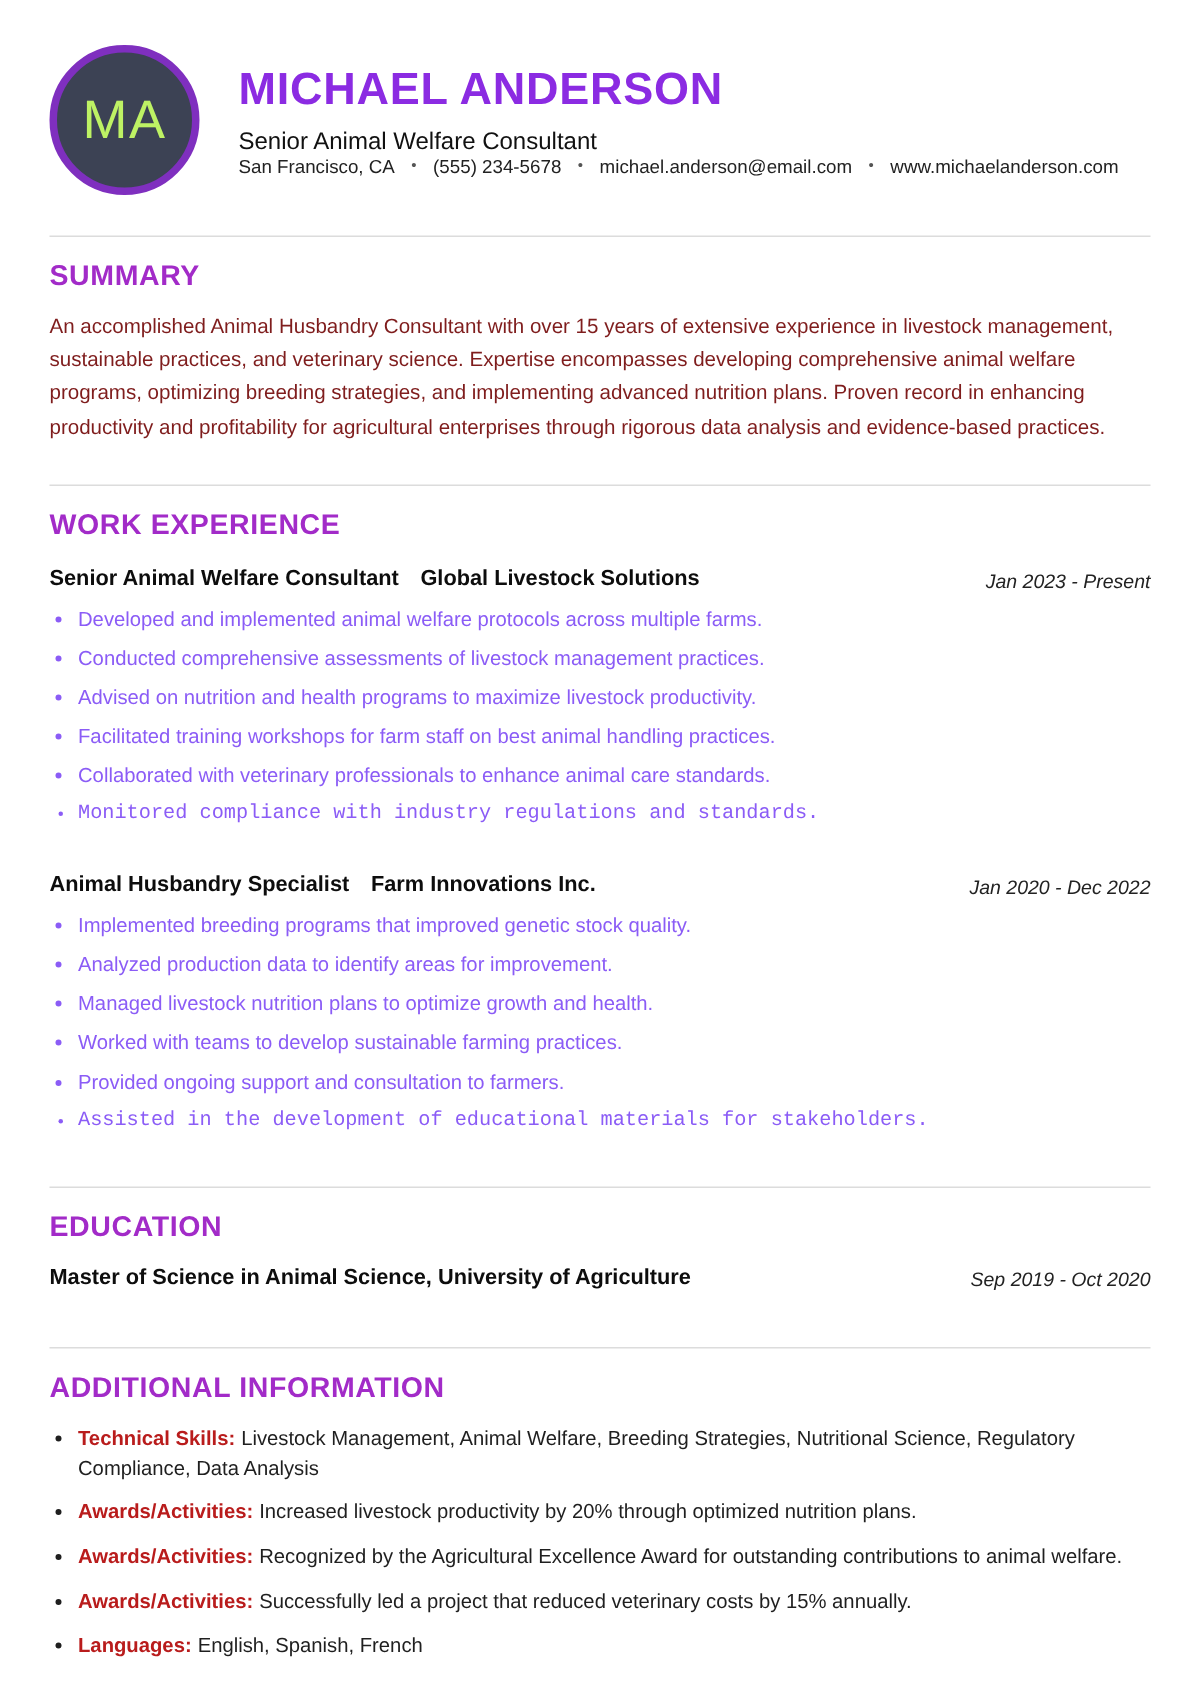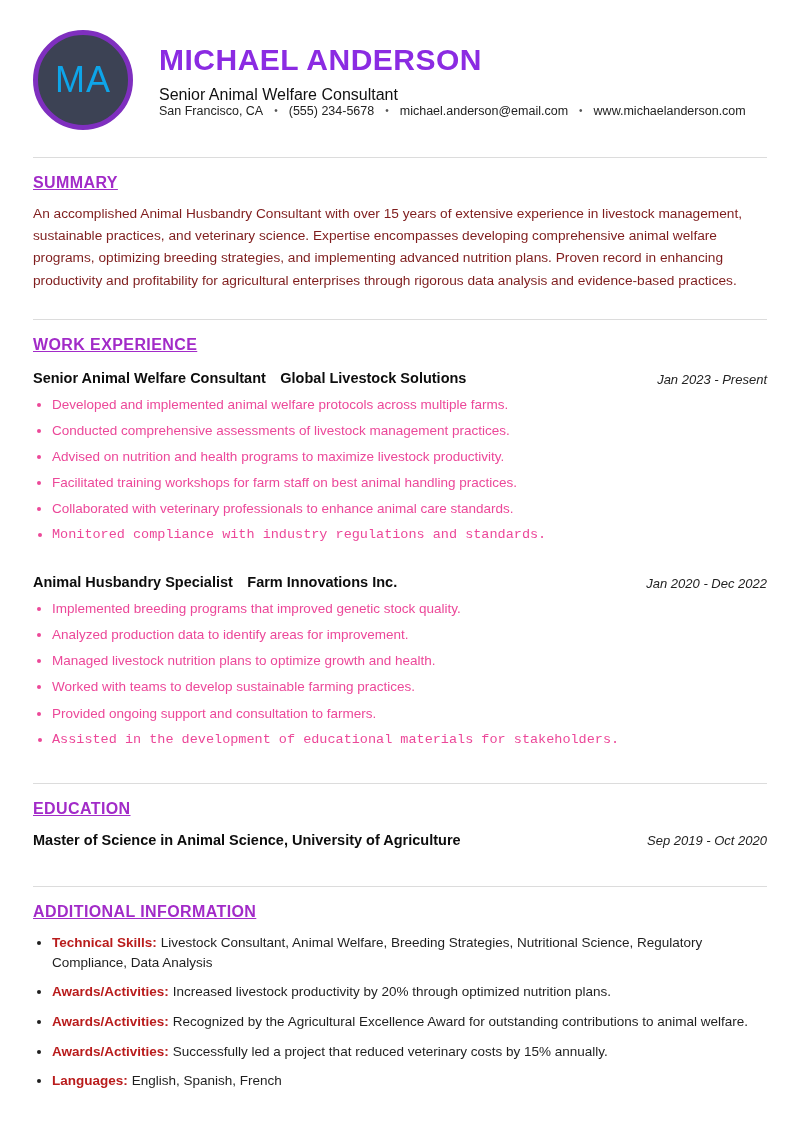--- a/index.html
+++ b/index.html
@@ -22,7 +22,7 @@
     background: var(--avatar-bg, #3c4254);
     border: 5px solid var(--avatar-ring, #7f2fbf);
     display: flex; align-items: center; justify-content: center;
-    color: #0ea5e9; font-size: 36px; font-weight: 400; letter-spacing: 1px;
+    color: #bef264; font-size: 36px; font-weight: 400; letter-spacing: 1px;
   }
   .header-text { flex: 1; }
   .name {

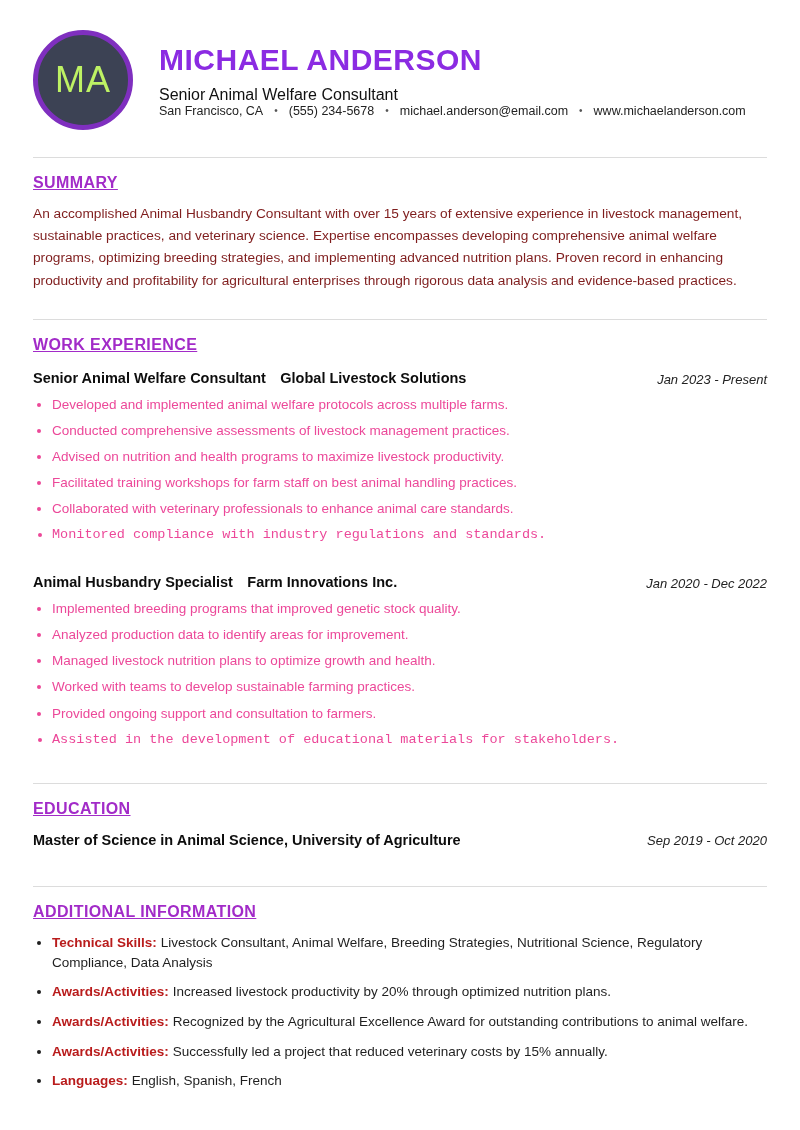--- a/index.html
+++ b/index.html
@@ -49,10 +49,9 @@
   .rule { border: 0; border-top: 1px solid #dcdcdc; margin: 0; }
   .section-heading {
     margin: 16px 0 0 0;
-    font-size: 16px; font-weight: 700;
+    font-size: 19px; font-weight: 700;
     letter-spacing: 0.4px;
     color: var(--accent-heading, #a22bc8);
-    text-decoration: underline;
   }
 
   .summary-text {

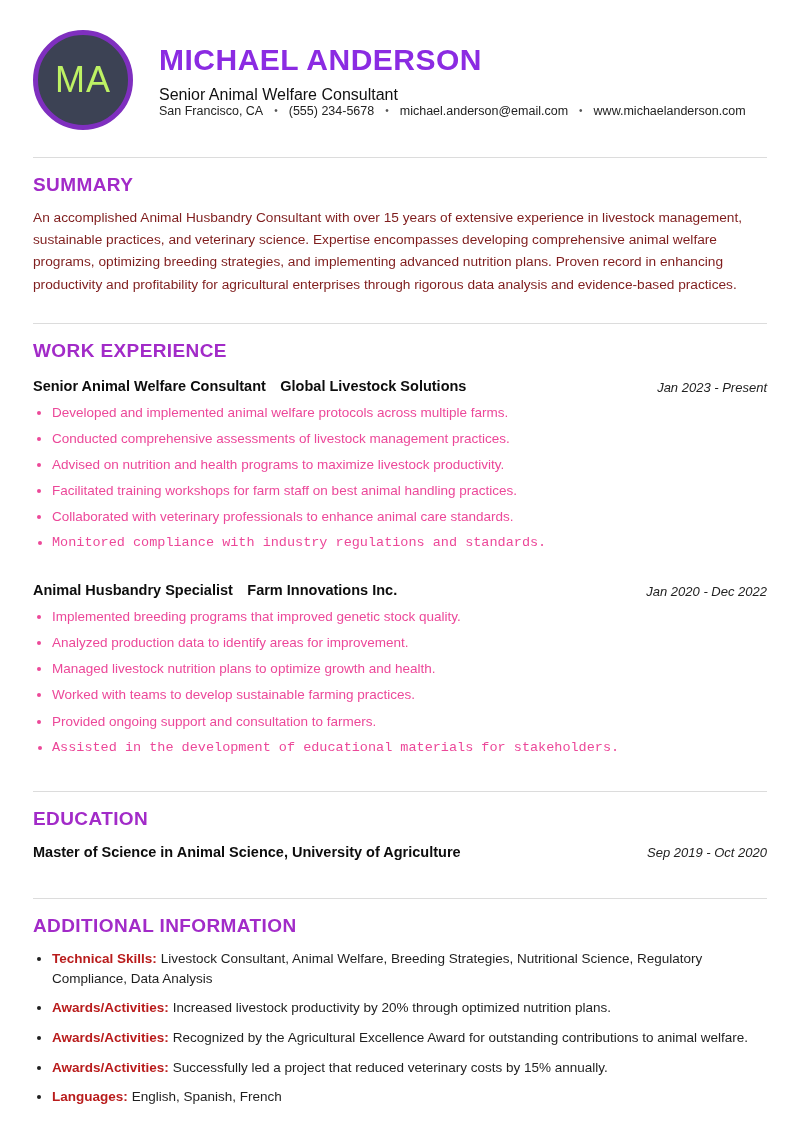--- a/index.html
+++ b/index.html
@@ -75,7 +75,7 @@
     padding-left: 19px;
   }
   ul.bullets li {
-    font-size: 13.5px; color: #ec4899;
+    font-size: 13.5px; color: #8b5cf6;
     margin-bottom: 7.5px; line-height: 1.38;
   }
   ul.bullets li:last-child { margin-bottom: 0; font-family: Liberation Mono, monospace; }

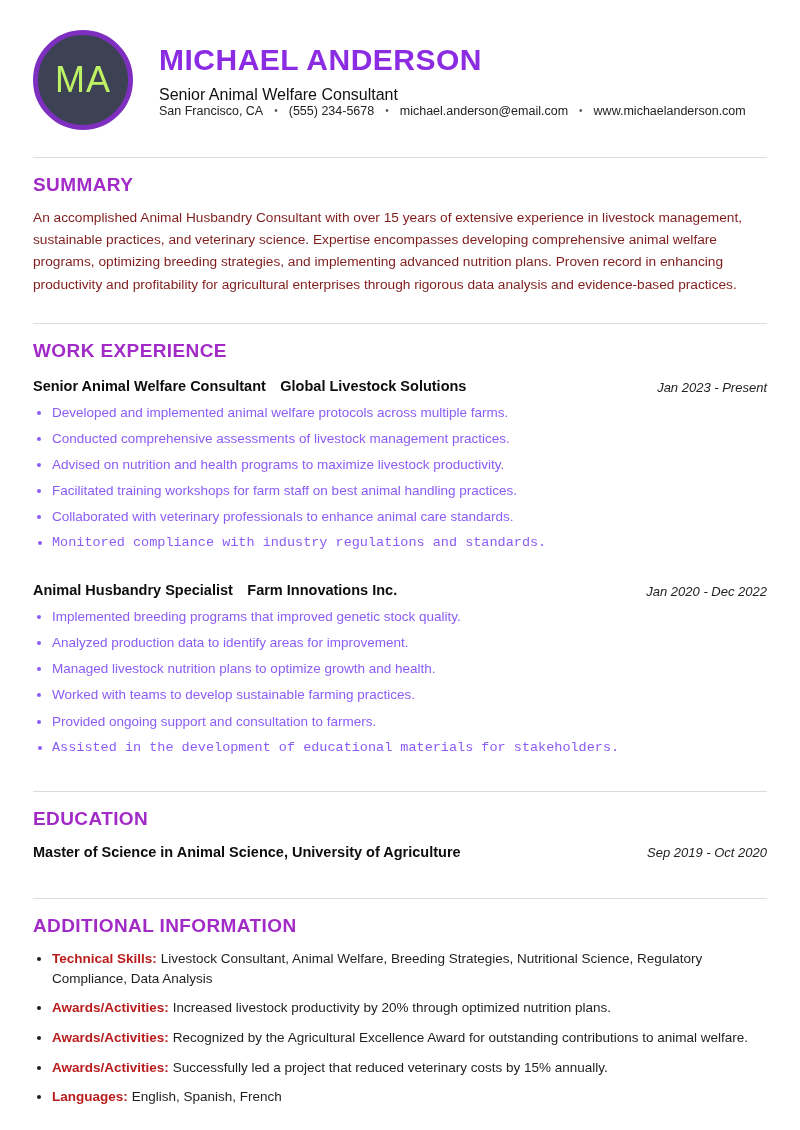--- a/index.html
+++ b/index.html
@@ -178,7 +178,7 @@
     <h2 class="section-heading">ADDITIONAL INFORMATION</h2>
     <ul class="addl">
       <li>
-        <strong>Technical Skills:</strong><span>Livestock Consultant, Animal Welfare, Breeding Strategies, Nutritional Science, Regulatory Compliance, Data Analysis</span>
+        <strong>Technical Skills:</strong><span>Livestock Management, Animal Welfare, Breeding Strategies, Nutritional Science, Regulatory Compliance, Data Analysis</span>
       </li>
       <li>
         <strong>Awards/Activities:</strong><span>Increased livestock productivity by 20% through optimized nutrition plans.</span>

